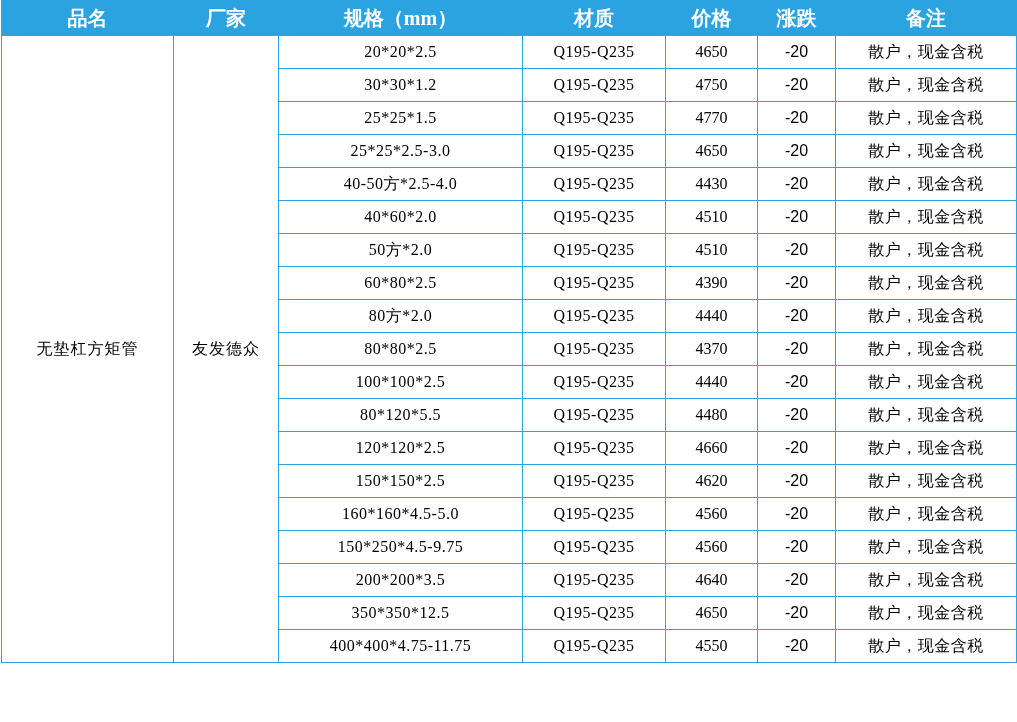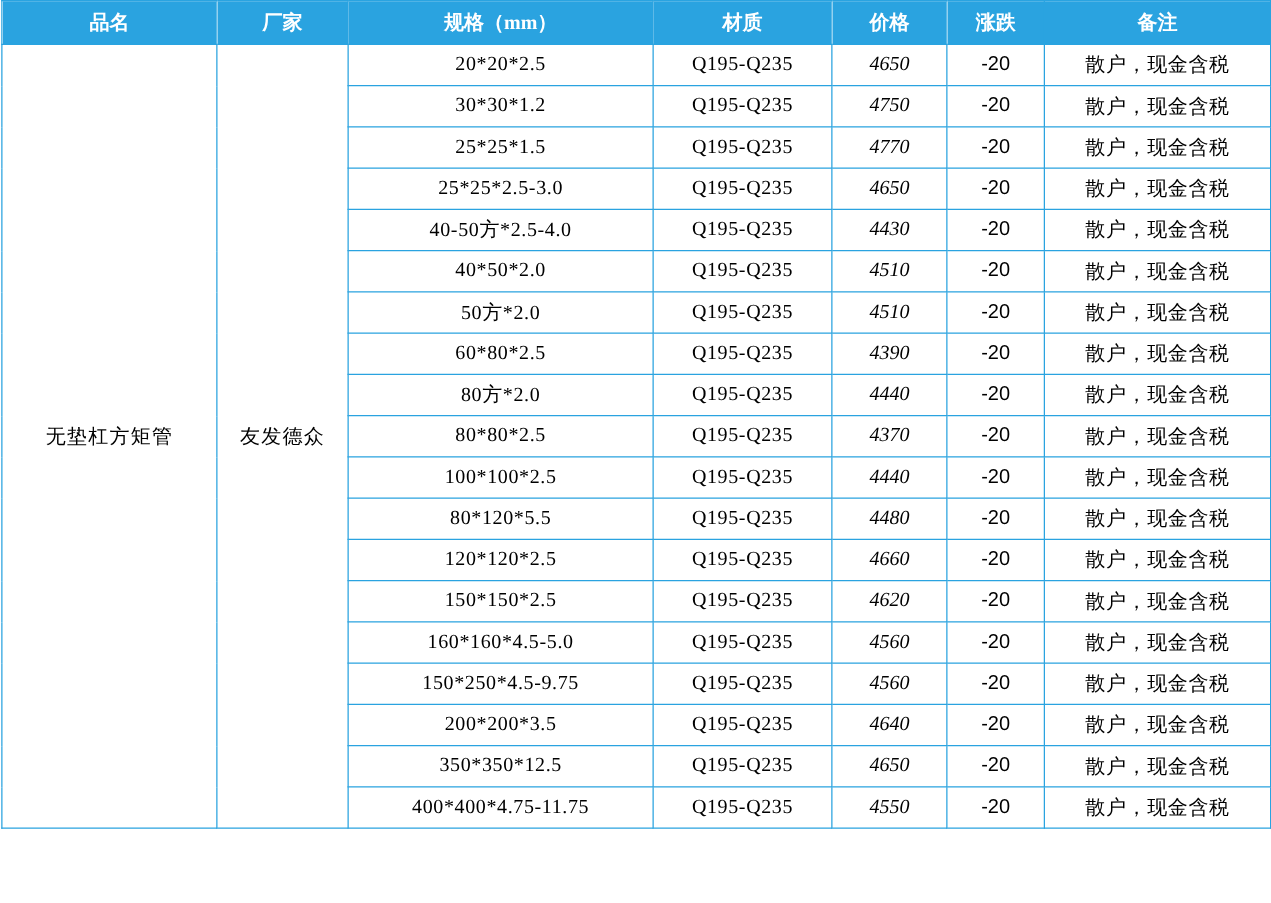--- a/index.html
+++ b/index.html
@@ -39,7 +39,7 @@
     background: #2aa3e0;
     color: #ffffff;
     font-weight: bold;
-    font-size: 16px;
+    font-size: 20px;
     height: 34px;
     border: 1px solid #2aa3e0;
     border-bottom: 1px solid #2aa3e0;

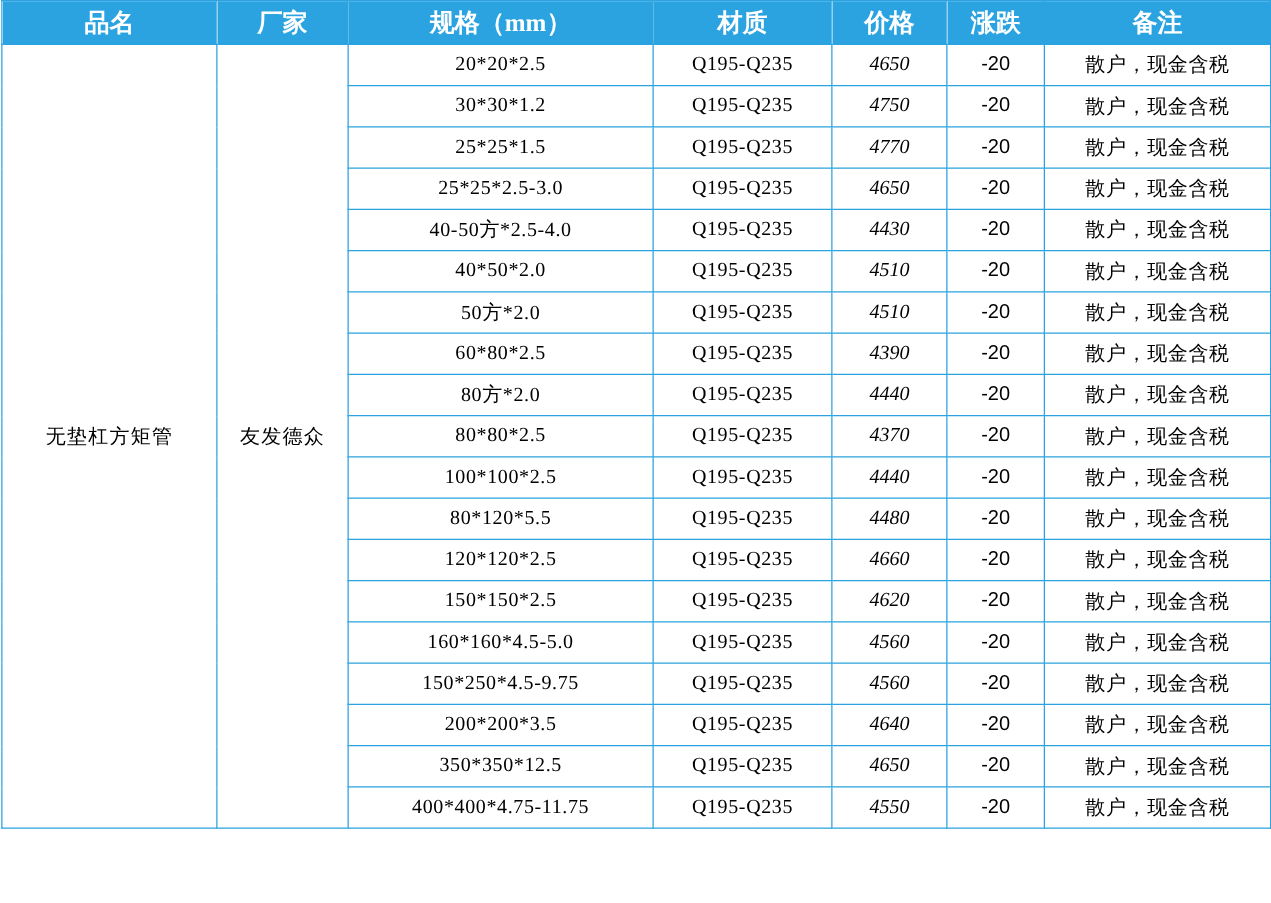--- a/index.html
+++ b/index.html
@@ -74,7 +74,6 @@
   td.price-cell {
     font-family: "Liberation Serif", "DejaVu Serif", serif;
     font-size: 16px;
-    font-style: italic;
   }
   td.chg-cell {
     font-family: Liberation Sans, sans-serif;

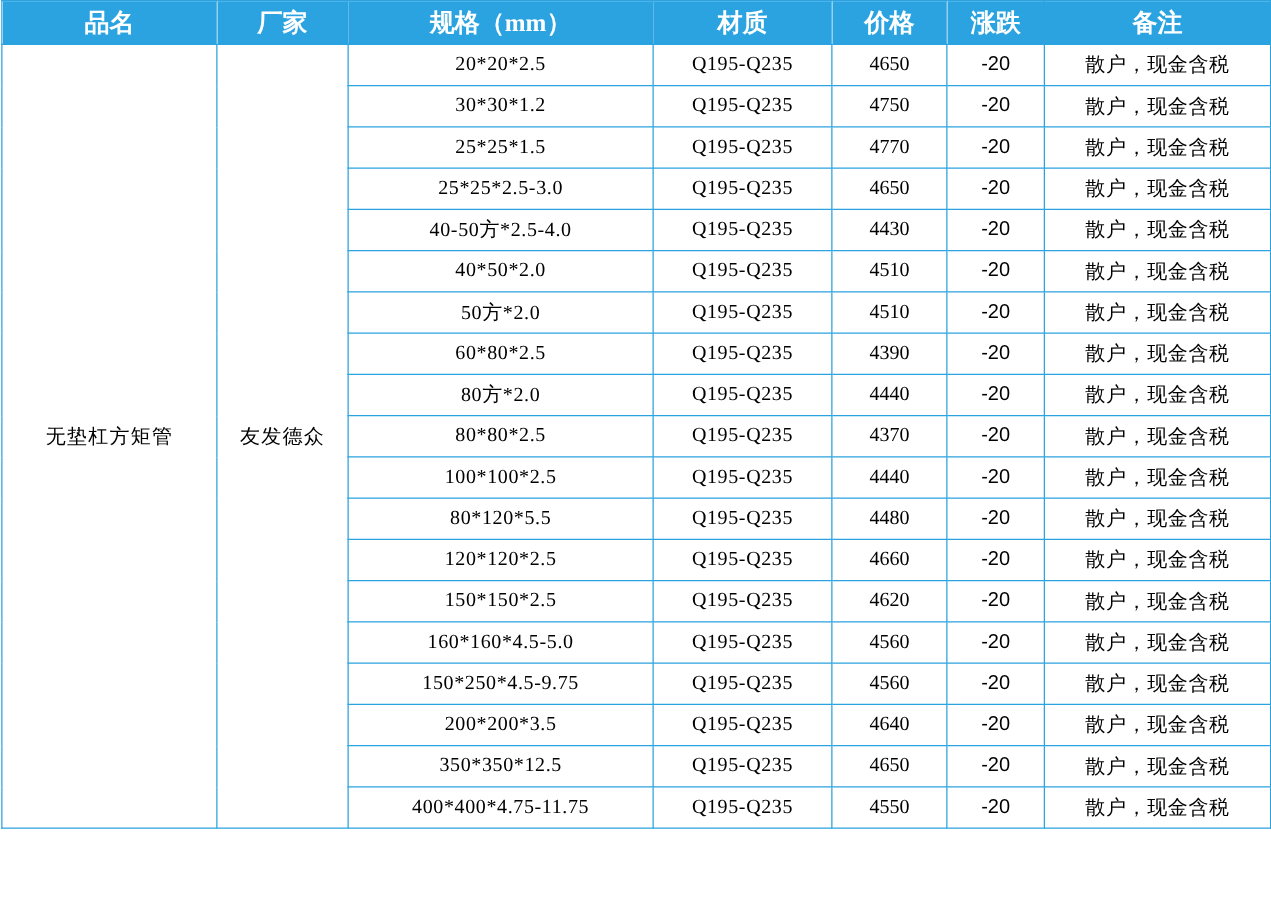--- a/index.html
+++ b/index.html
@@ -148,7 +148,7 @@
           <td class="note-cell">散户，现金含税</td>
         </tr>
         <tr>
-          <td class="spec-cell">40*50*2.0</td>
+          <td class="spec-cell">40*60*2.0</td>
           <td class="mat-cell">Q195-Q235</td>
           <td class="price-cell">4510</td>
           <td class="chg-cell">-20</td>

